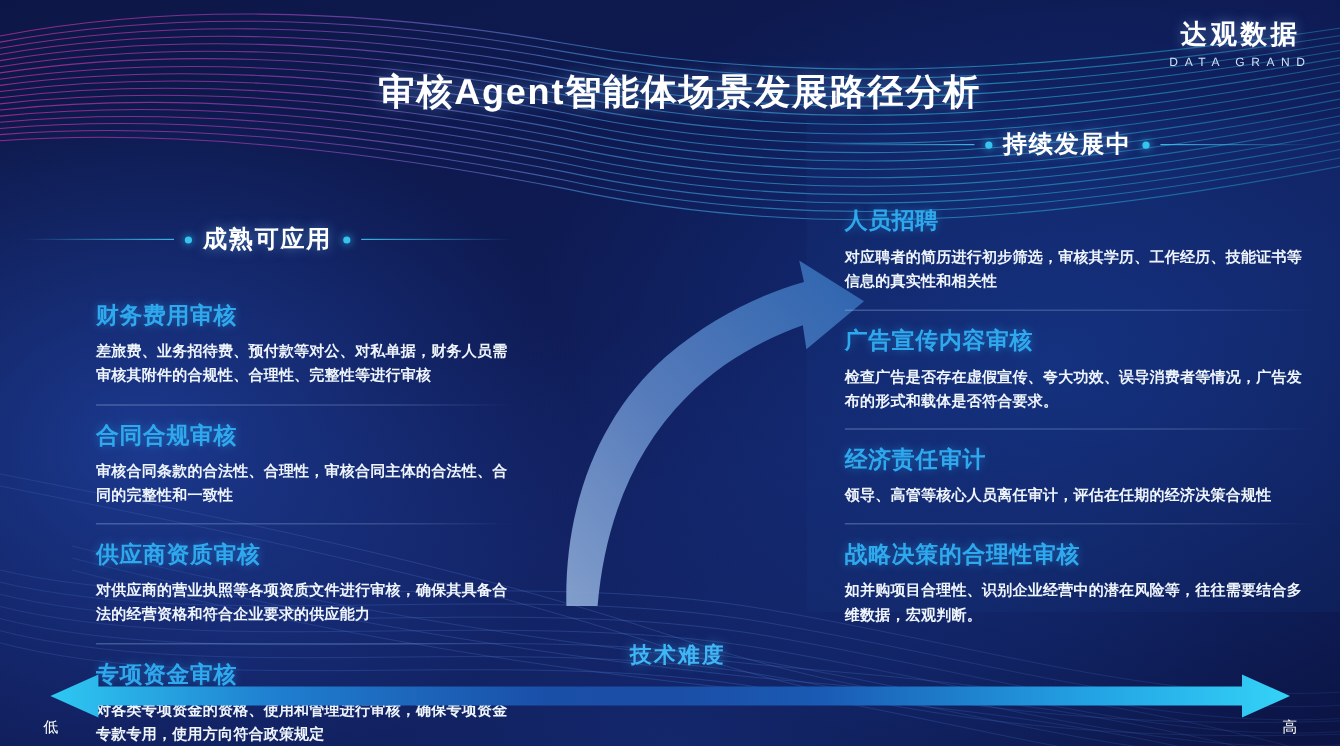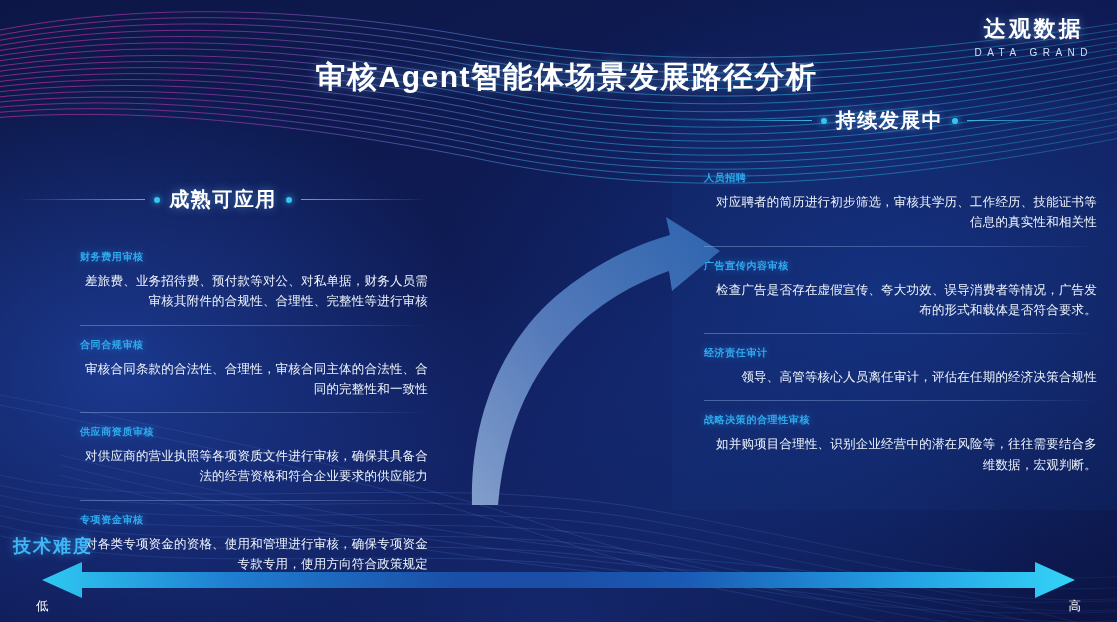--- a/index.html
+++ b/index.html
@@ -77,7 +77,7 @@
   }
   #col-right .item + .item::before { left:22px; }
   .item h3 {
-    font-size:10px; font-weight:700; color:#2fa9ee;
+    font-size:19px; font-weight:700; color:#2fa9ee;
     letter-spacing:.6px; margin-bottom:7px;
     text-shadow:0 0 8px rgba(47,169,238,.45);
   }

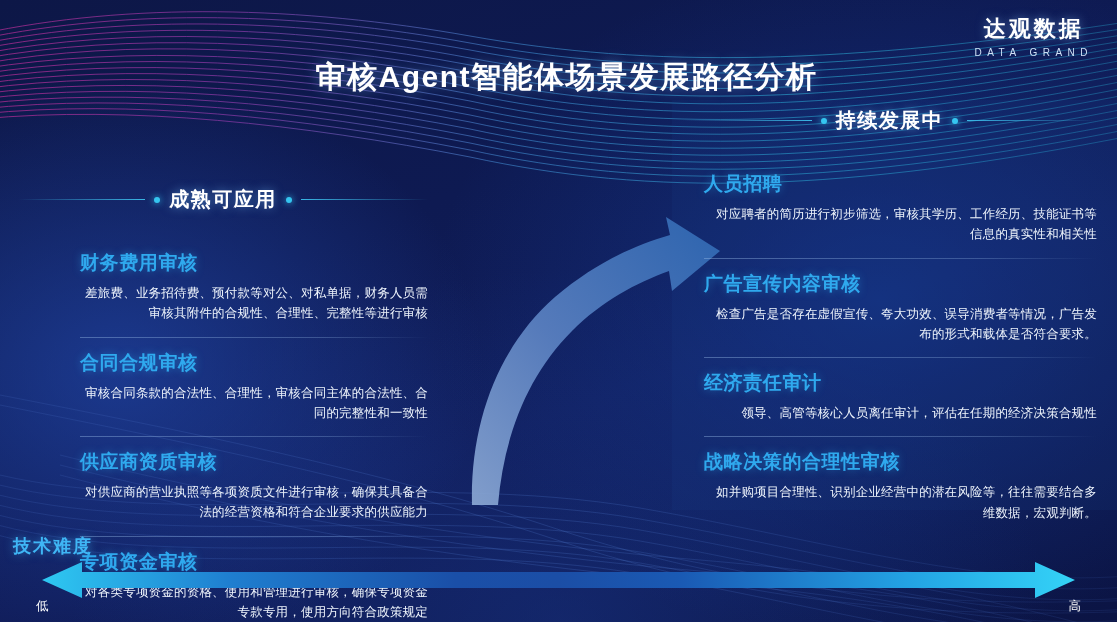--- a/index.html
+++ b/index.html
@@ -83,7 +83,7 @@
   }
   .item p {
     font-size:12.5px; line-height:1.62; color:#eef4fc;
-    letter-spacing:.2px; font-weight:400;text-align:right;
+    letter-spacing:.2px; font-weight:700;
   }
 
   

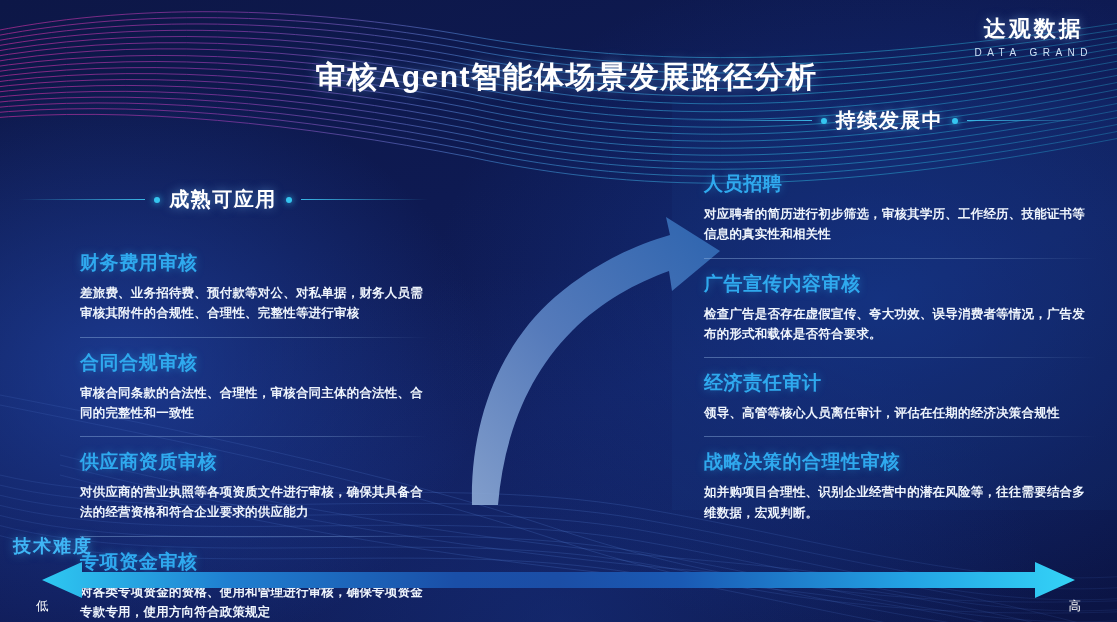--- a/index.html
+++ b/index.html
@@ -92,7 +92,7 @@
   
   #axis { position:absolute; left:0; right:0; bottom:0; height:90px; }
   #axis-label {
-    position:absolute; left:13px; right:0; top:2px; 
+    position:absolute; left:13px; right:0; top:2px; text-align:center;
     font-size:18px; font-weight:700; color:#3fb6f5; letter-spacing:2px;
     text-shadow:0 0 10px rgba(63,182,245,.55);
   }

